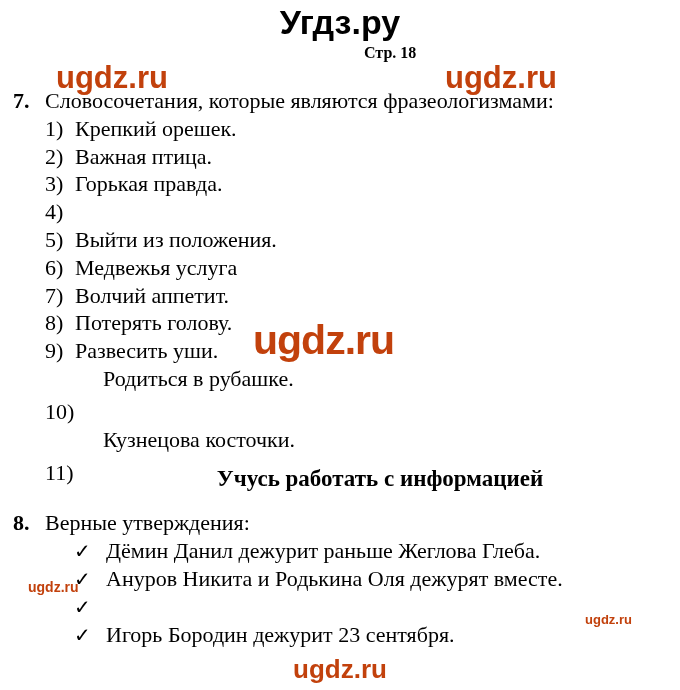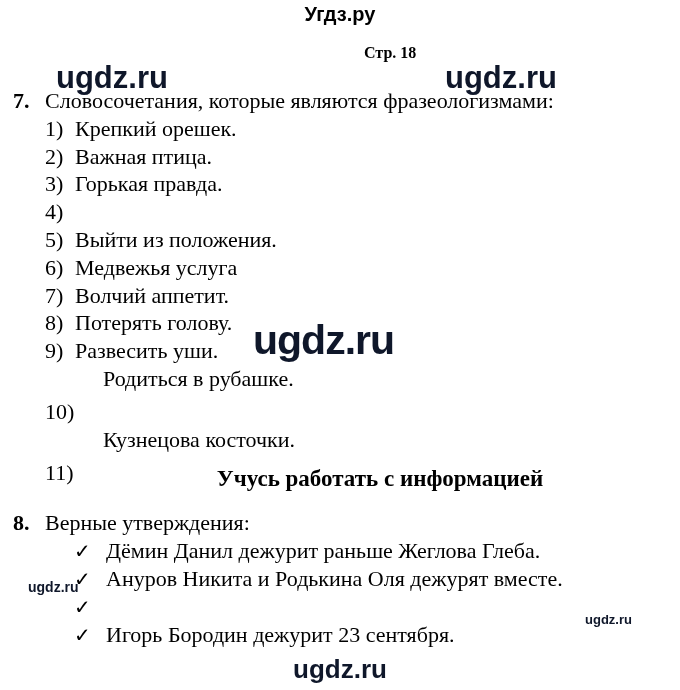--- a/index.html
+++ b/index.html
@@ -15,7 +15,7 @@
     position:absolute;top:3px;left:0;width:100%;
     text-align:center;
     font-family:"Liberation Sans", sans-serif;
-    font-weight:bold;font-size:20px;
+    font-weight:bold;font-size:34px;
   }
   .page-number{
     position:absolute;top:44px;left:364px;

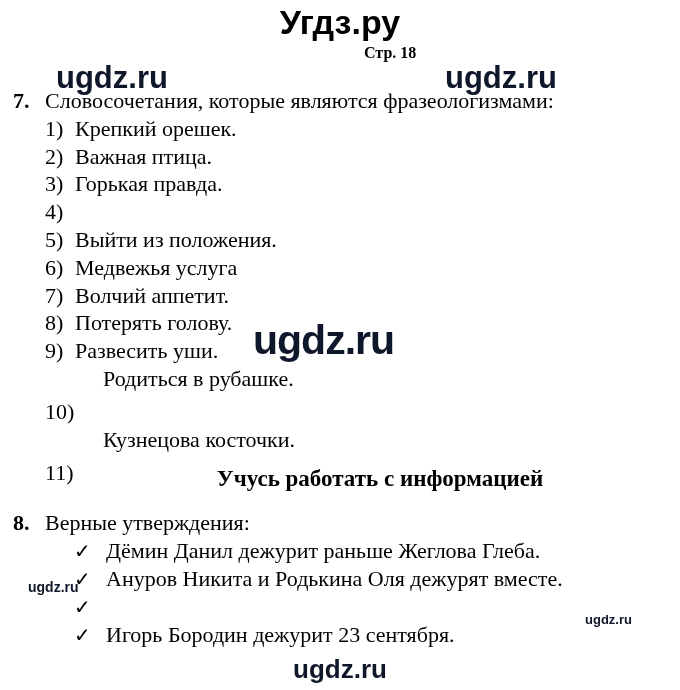--- a/index.html
+++ b/index.html
@@ -25,7 +25,7 @@
   .wm{
     position:absolute;
     font-family:"Liberation Sans", sans-serif;
-    font-weight:bold;color:#0f172a;white-space:nowrap;line-height:1;
+    font-weight:bold;color:#c2410c;white-space:nowrap;line-height:1;
   }
   .wm-top-left{top:62px;left:56px;font-size:31px;}
   .wm-top-right{top:62px;left:445px;font-size:31px;}

